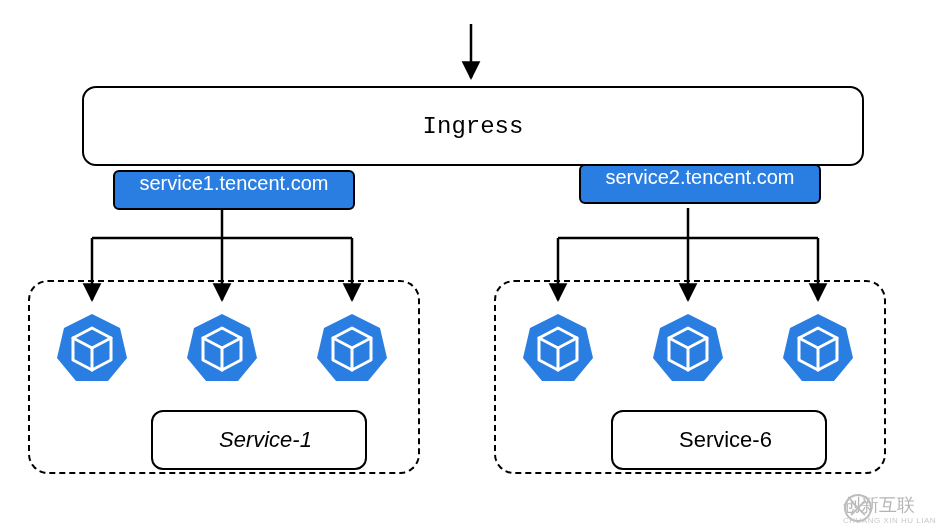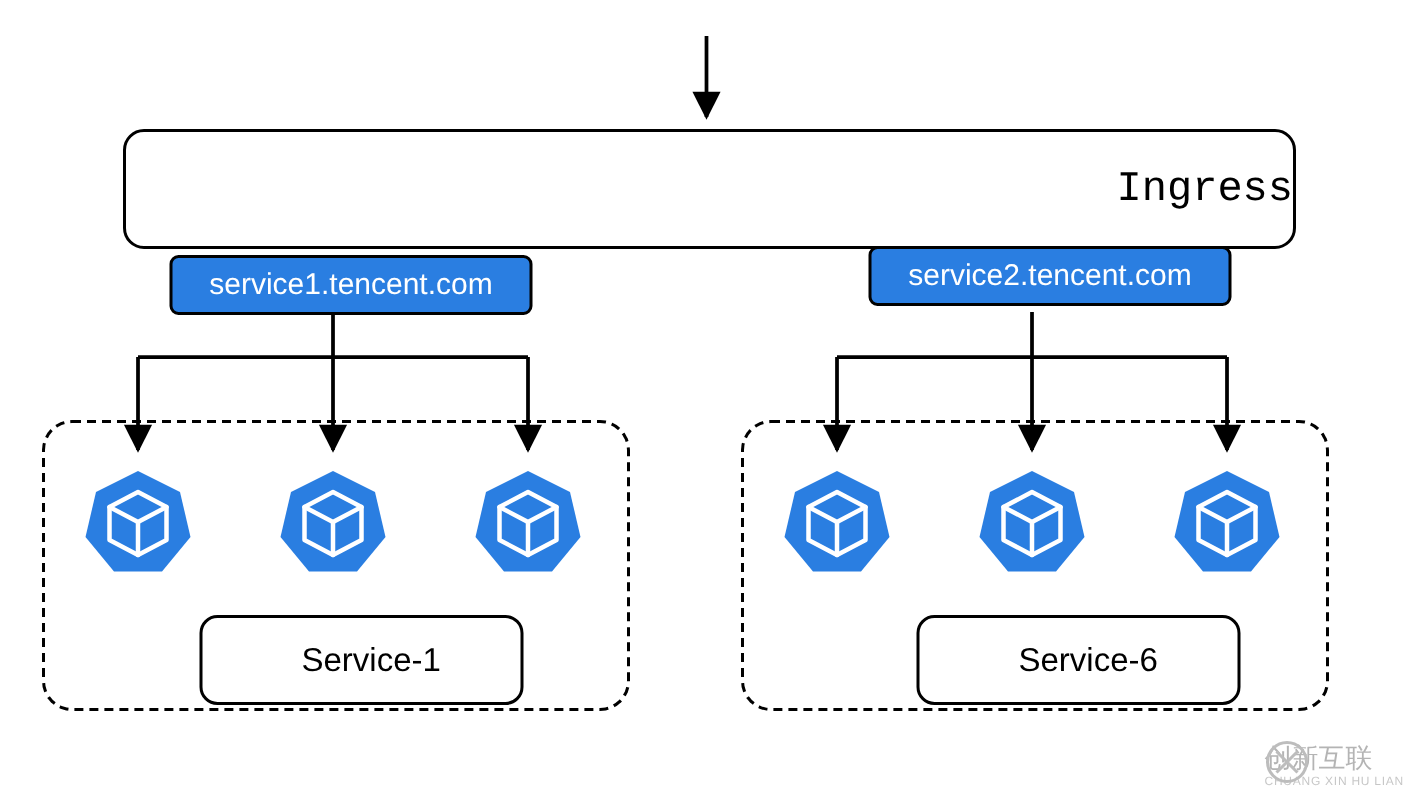--- a/index.html
+++ b/index.html
@@ -19,10 +19,10 @@
     border-radius: 14px;
     background: #fff;
     font-family: "Consolas", "Courier New", monospace;
-    font-size: 28px;
+    font-size: 24px;
     display: flex;
     align-items: center;
-    justify-content: flex-end;
+    justify-content: center;
   }
   .svc-tag {
     position: absolute;

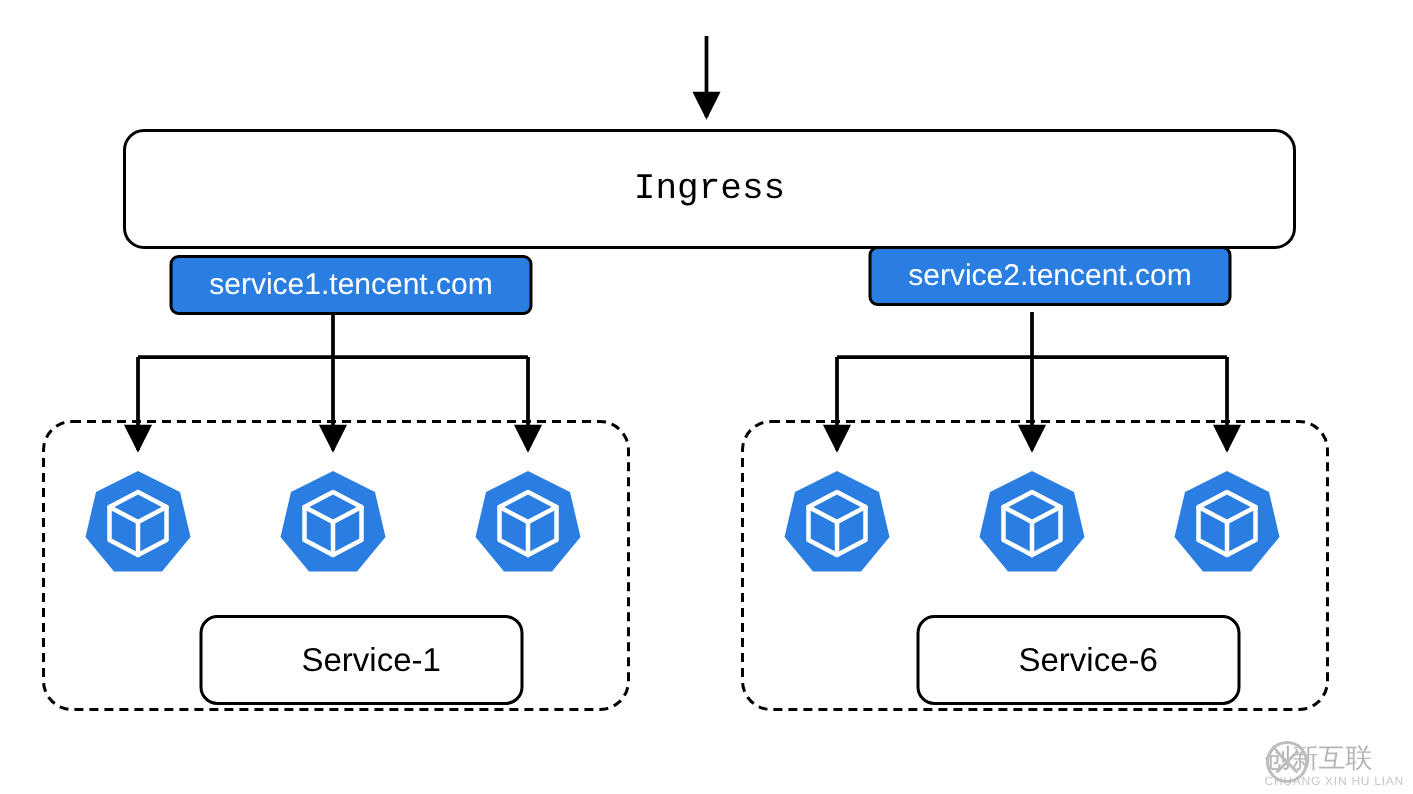--- a/index.html
+++ b/index.html
@@ -32,7 +32,7 @@
     border-radius: 6px;
     font-size: 20px;
     display: flex;
-    align-items: center;
+    align-items: flex-start;
     justify-content: center;
     padding: 0 10px;
     font-family: "Comic Sans MS", cursive, sans-serif;

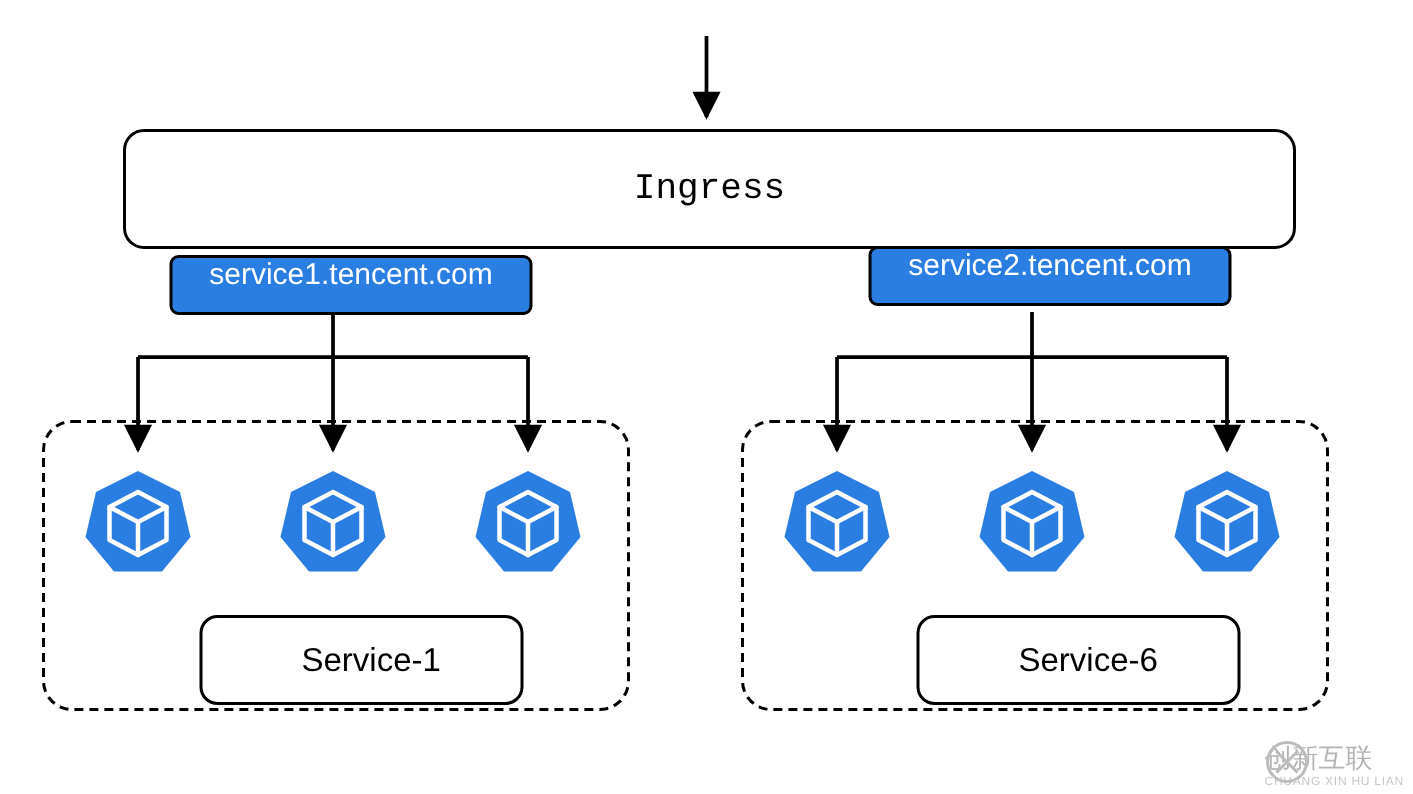--- a/index.html
+++ b/index.html
@@ -144,7 +144,7 @@
 <div class="dashed-group" style="left:28px; top:280px; width:388px; height:190px;"></div>
 <div class="dashed-group" style="left:494px; top:280px; width:388px; height:190px;"></div>
 
-<div class="svc-box" style="left:133px; top:410px; width:200px; height:56px;">
+<div class="svc-box" style="left:151px; top:410px; width:200px; height:56px;font-style:italic;">
   <span style="width:44px; display:inline-block;"></span>
   <span>Service-1</span>
 </div>

